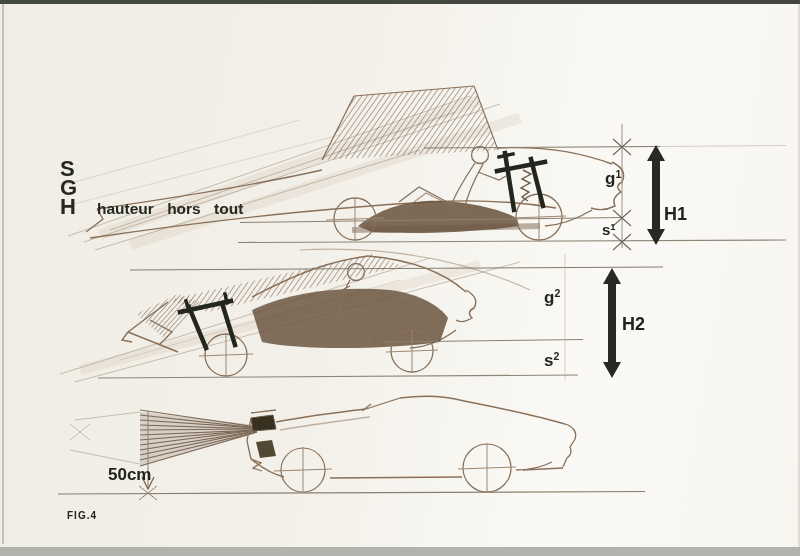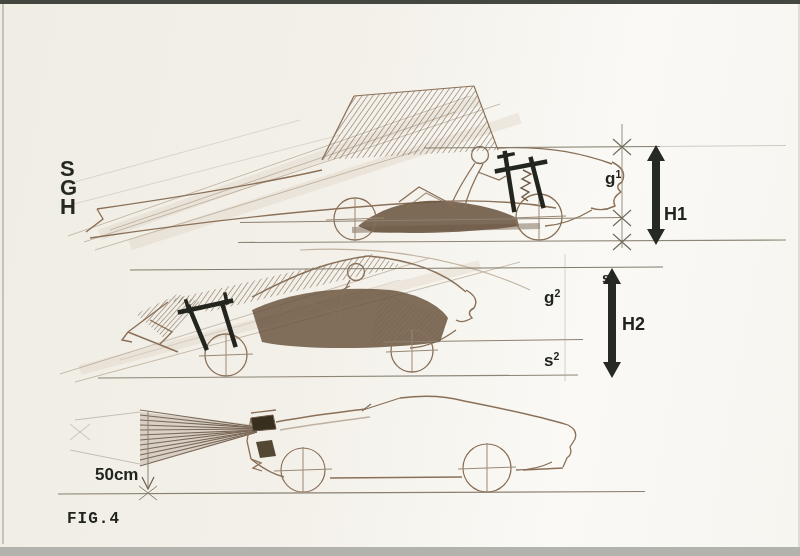--- a/index.html
+++ b/index.html
@@ -234,6 +234,7 @@
     </div>
     <div class="legend-row">
       <span class="legend-sym">H</span>
+      <span class="legend-lab">hauteur hors tout</span>
     </div>
   </div>
 

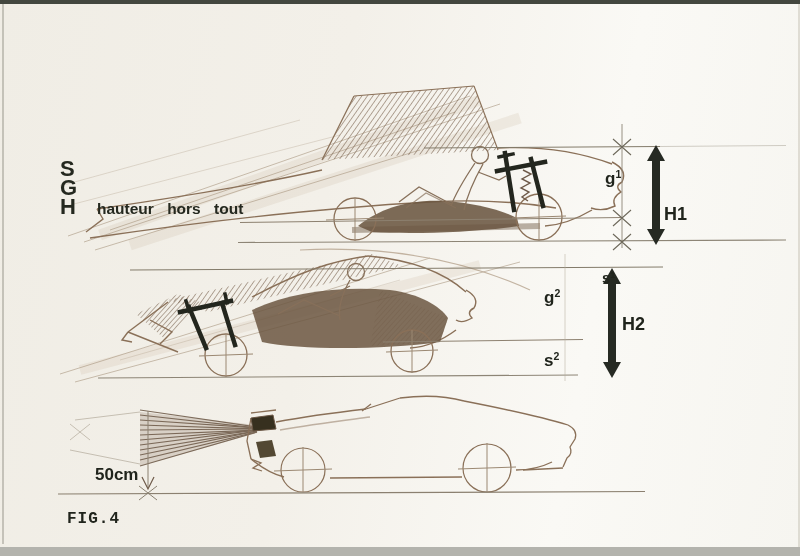--- a/index.html
+++ b/index.html
@@ -20,7 +20,7 @@
   .ineq .op{margin:0 5px;}
   .dim{font-size:17px;}
   .dim .sp{font-size:.62em;vertical-align:.55em;}
-  .dim-s{font-size:15px;margin-top:48px;}
+  .dim-s{font-size:15px;}
   .hlab{font-size:18px;}
   .cm{font-size:17px;}
   .caption{font-size:16px;letter-spacing:1px;font-family:Liberation Mono, monospace;}

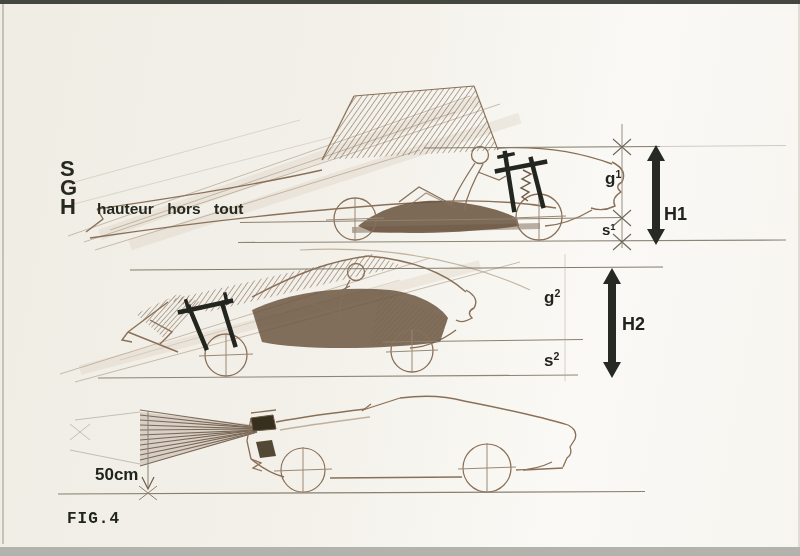--- a/index.html
+++ b/index.html
@@ -255,7 +255,7 @@
   </div>
   <div class="lbl hlab" style="left:622px;top:314px">H2</div>
 
-  <div class="lbl cm" style="left:95px;top:465px">50cm</div>
+  <div class="lbl cm" style="left:108px;top:465px">50cm</div>
   <div class="lbl caption" style="left:67px;top:510px">FIG.4</div>
 
   <div class="bottom-strip"></div>

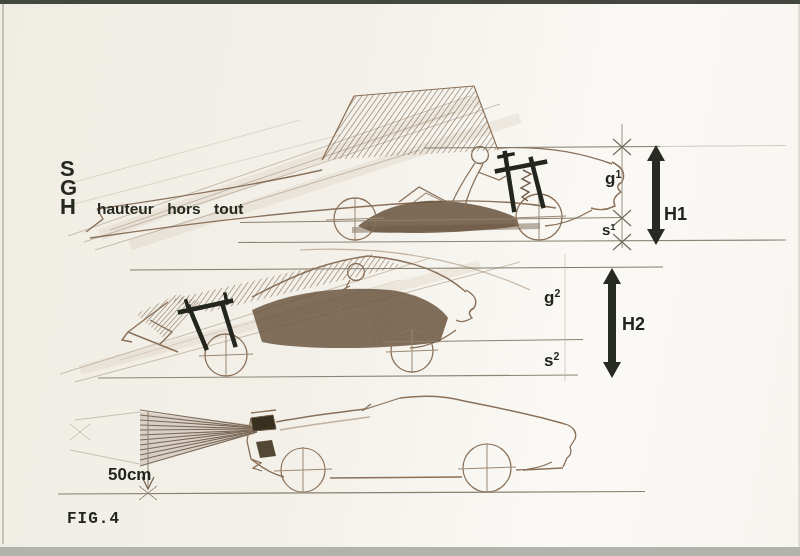--- a/index.html
+++ b/index.html
@@ -23,7 +23,7 @@
   .dim-s{font-size:15px;}
   .hlab{font-size:18px;}
   .cm{font-size:17px;}
-  .caption{font-size:16px;letter-spacing:1px;font-family:Liberation Mono, monospace;}
+  .caption{font-size:10px;letter-spacing:1px;}
   .legend{position:absolute;left:60px;top:160px;}
   .legend-row{display:flex;align-items:baseline;height:19px;}
   .legend-sym{width:37px;font-size:22px;font-weight:bold;line-height:18px;letter-spacing:-1px;}

